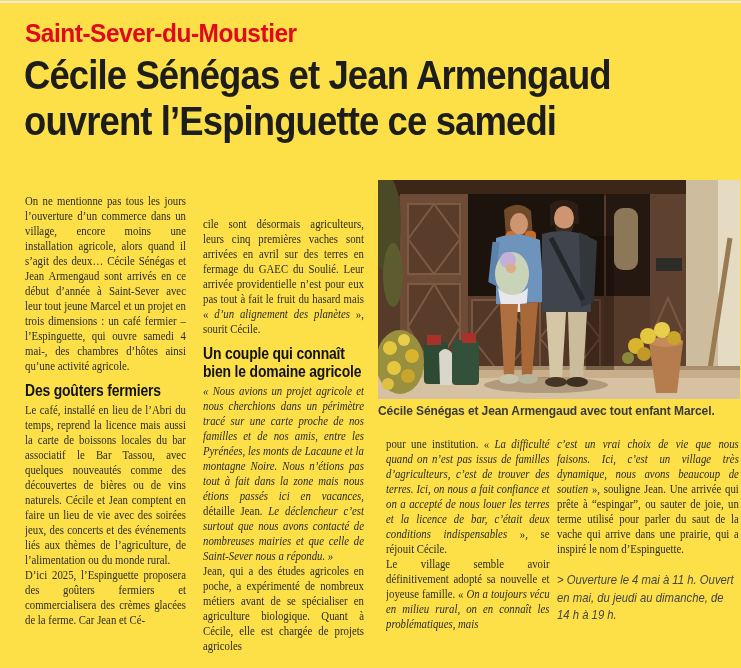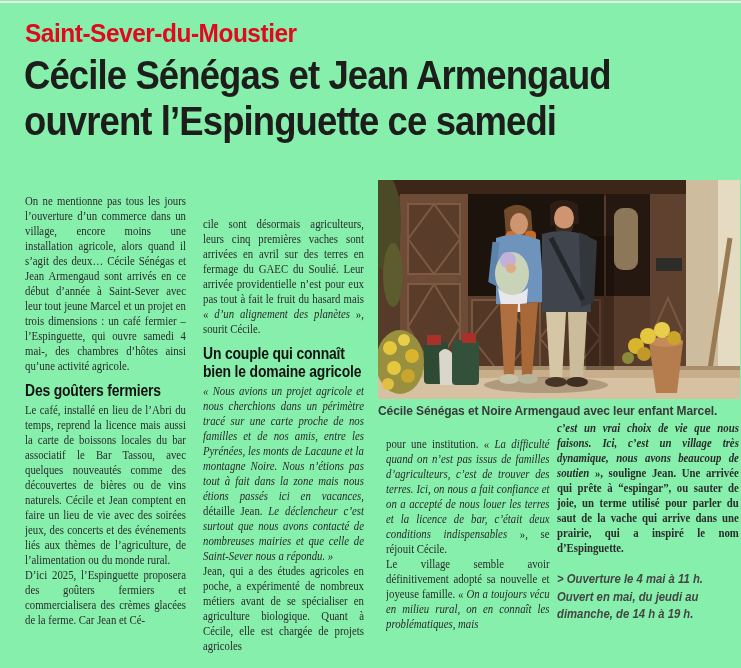--- a/index.html
+++ b/index.html
@@ -3,7 +3,7 @@
 <meta charset="utf-8">
 <style>
   html,body{margin:0;padding:0;background:#ffffff;}
-  .page{position:relative;width:741px;height:668px;background:#86efac;overflow:hidden;
+  .page{position:relative;width:741px;height:668px;background:#fde047;overflow:hidden;
         font-family:"Liberation Serif", serif;}
   .top-rule{position:absolute;left:0;top:1px;width:741px;height:2px;background:#ebe9e5;}
   .kicker{position:absolute;left:25px;top:18px;font-family:"Liberation Sans",sans-serif;

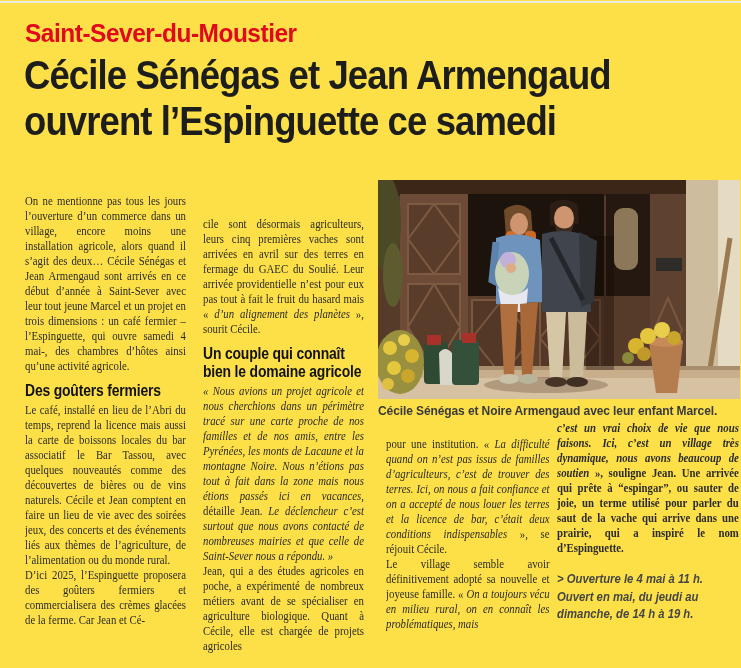--- a/index.html
+++ b/index.html
@@ -171,7 +171,7 @@
       </g>
     </svg>
   </figure>
-  <figcaption class="caption">Cécile Sénégas et Noire Armengaud avec leur enfant Marcel.</figcaption>
+  <figcaption class="caption">Cécile Sénégas et Jean Armengaud avec tout enfant Marcel.</figcaption>
 
   <div class="col" id="col3">
     <div class="colinner">

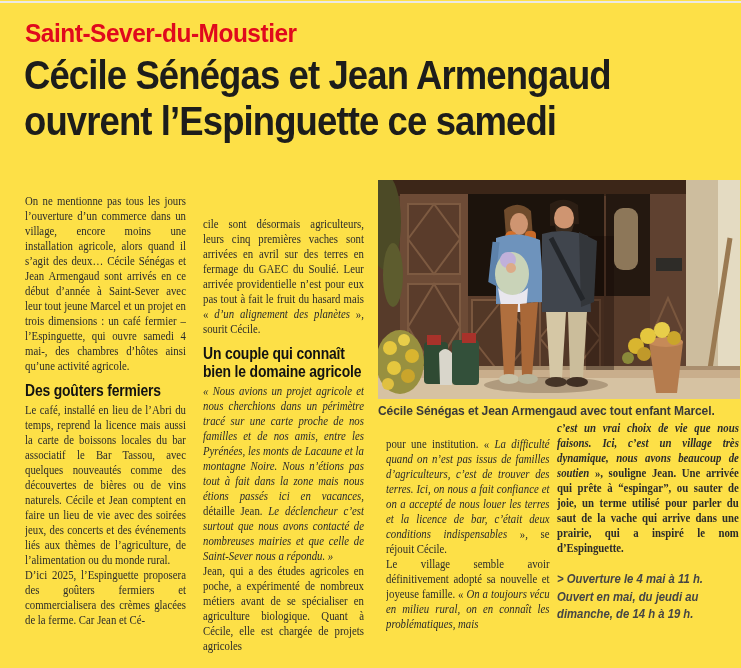--- a/index.html
+++ b/index.html
@@ -20,7 +20,7 @@
   #col1{left:25px;width:161px;height:486px;}
   #col2{left:203px;width:161px;height:486px;margin-top:23px;}
   #col3{left:378px;width:164px;top:437px;height:231px;margin-left:8px;}
-  #col4{left:557px;width:182px;top:421px;height:231px;font-weight:bold;}
+  #col4{left:557px;width:182px;top:437px;height:231px;}
   #col1 .colinner,#col2 .colinner{width:185px;}
   #col3 .colinner{width:188px;}
   #col4 .colinner{width:209px;}

